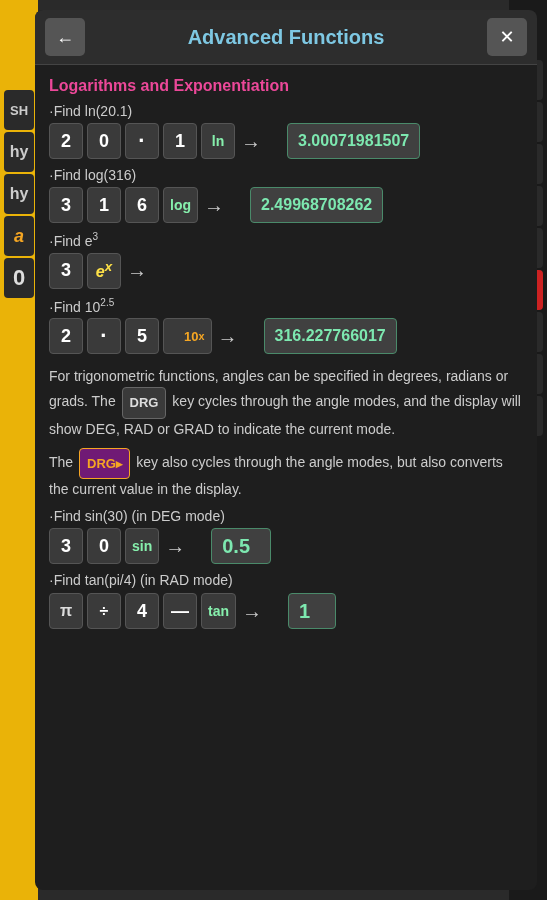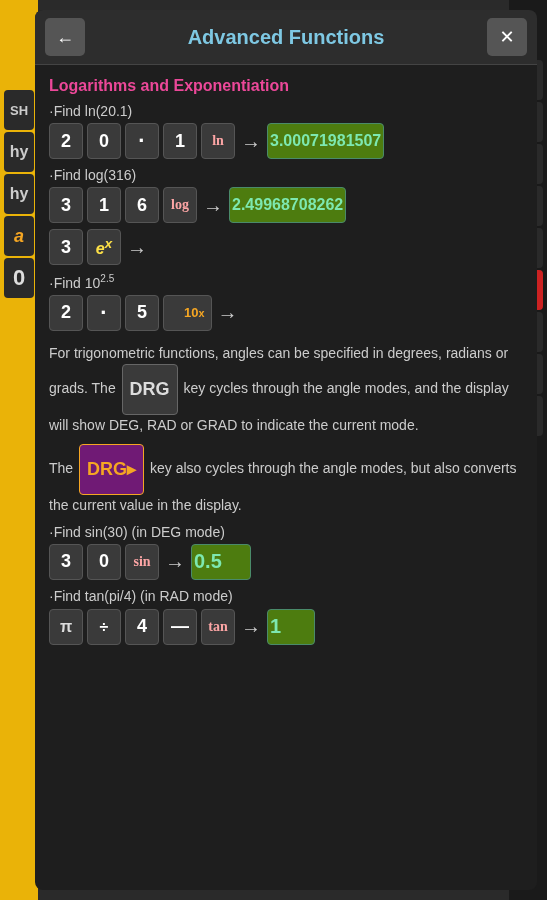--- a/index.html
+++ b/index.html
@@ -128,9 +128,8 @@
     }
 
     .key-box.fn-key {
-      color: #fca5a5;
+      color: #86efac;
       font-size: 14px;
-      font-family: Liberation Serif, serif;
     }
 
     .key-box.ex-key {

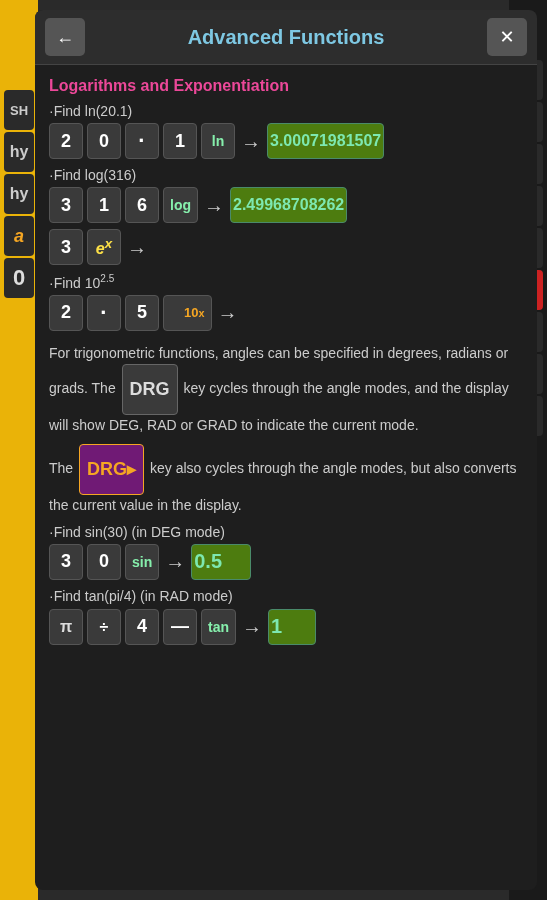--- a/index.html
+++ b/index.html
@@ -155,16 +155,17 @@
     }
 
     .result-box {
-      background: #4d7c0f;
+      background: #404040;
       border: 1px solid #4a8a6a;
       border-radius: 4px;
-      padding: 4px 2px;
+      padding: 4px 10px;
       font-size: 18px;
       color: #7de8b0;
       font-weight: bold;
       height: 36px;
       display: flex;
       align-items: center;
+      margin-left: 20px;
     }
 
     .result-box.small {

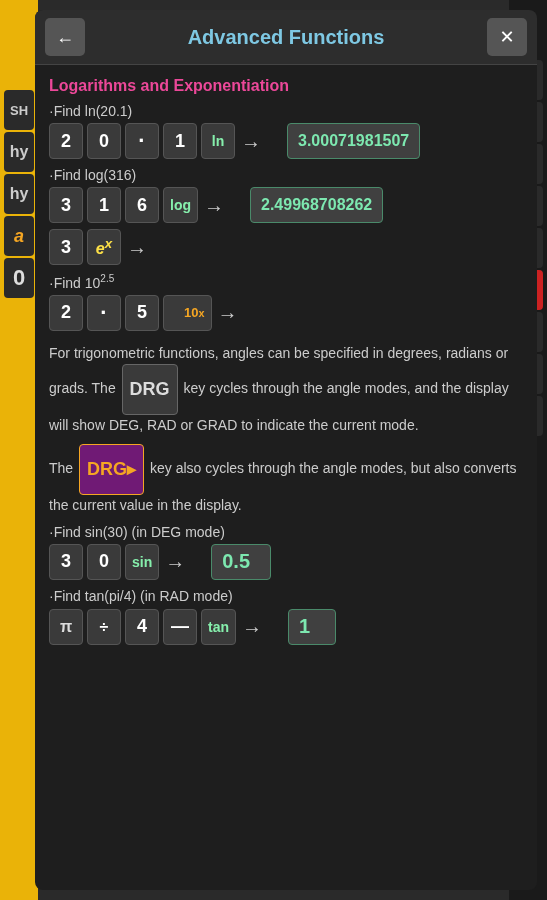--- a/index.html
+++ b/index.html
@@ -357,6 +357,7 @@
       <div class="result-box small">2.49968708262</div>
     </div>
 
+    <div class="example-label">·Find e<sup>3</sup></div>
     <div class="equation-row">
       <div class="key-box">3</div>
       <div class="key-box ex-key">

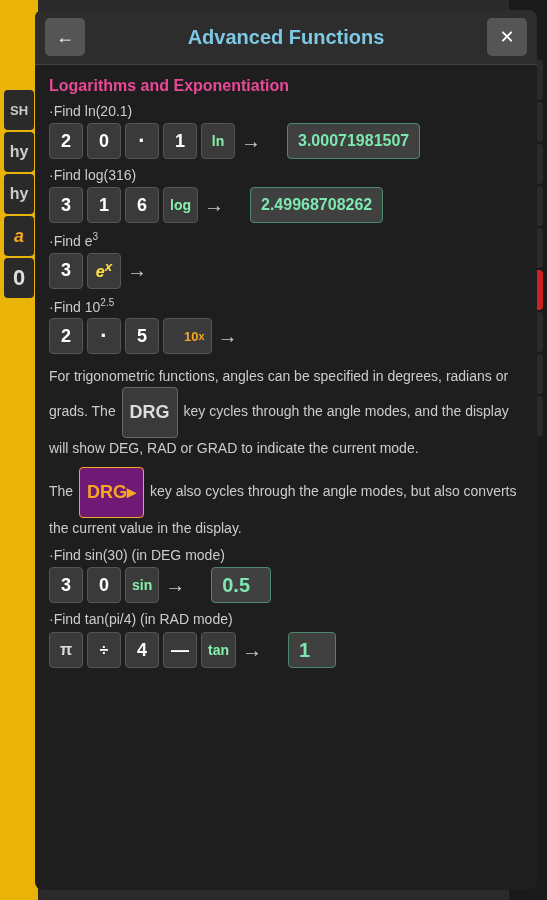--- a/index.html
+++ b/index.html
@@ -373,6 +373,7 @@
       <div class="key-box">5</div>
       <div class="key-box tenx-key">10<sup>x</sup></div>
       <span class="arrow">→</span>
+      <div class="result-box small">316.227766017</div>
     </div>
 
     <div class="trig-section">

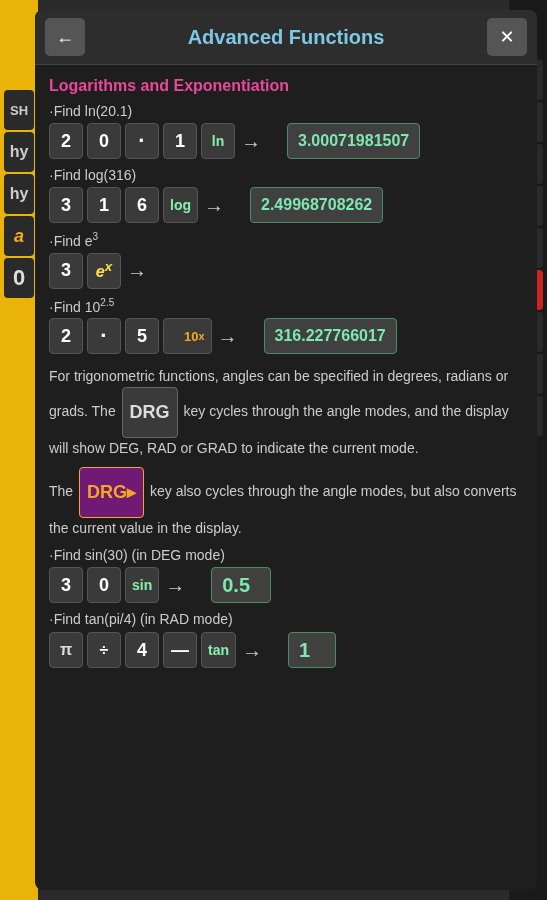--- a/index.html
+++ b/index.html
@@ -191,8 +191,8 @@
       background: #3a3a3a;
       border: 1px solid #666;
       border-radius: 4px;
-      padding: 11px 7px;
-      font-size: 18px;
+      padding: 5px 7px;
+      font-size: 13px;
       color: #ddd;
       font-weight: bold;
       vertical-align: middle;

